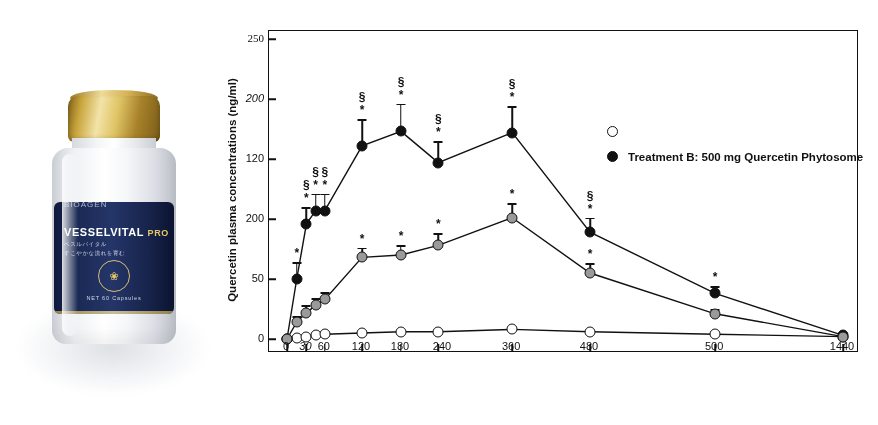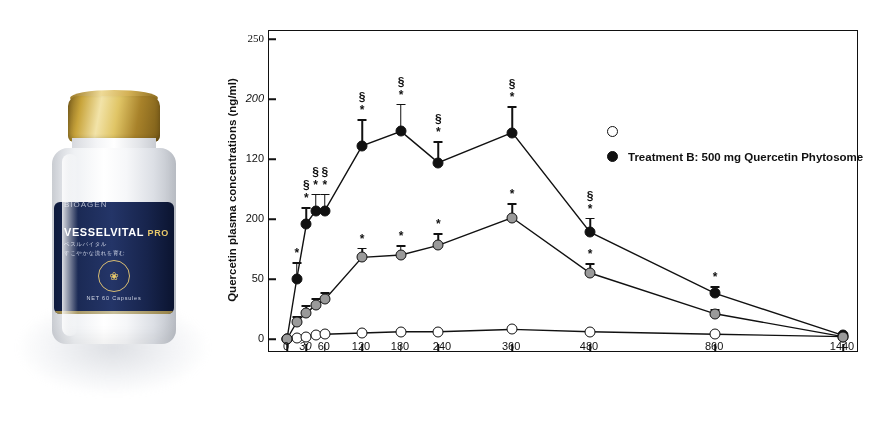--- a/index.html
+++ b/index.html
@@ -490,7 +490,7 @@
         <div class="x-tick-label" style="left: 210px;">240</div>
         <div class="x-tick-label" style="left: 279.18px;">360</div>
         <div class="x-tick-label" style="left: 357.02px;">480</div>
-        <div class="x-tick-label" style="left: 482.12px;">860</div>
+        <div class="x-tick-label" style="left: 482.12px;">500</div>
         <div class="x-tick-label" style="left: 610px;">1440</div>
       </div>
   </div>

